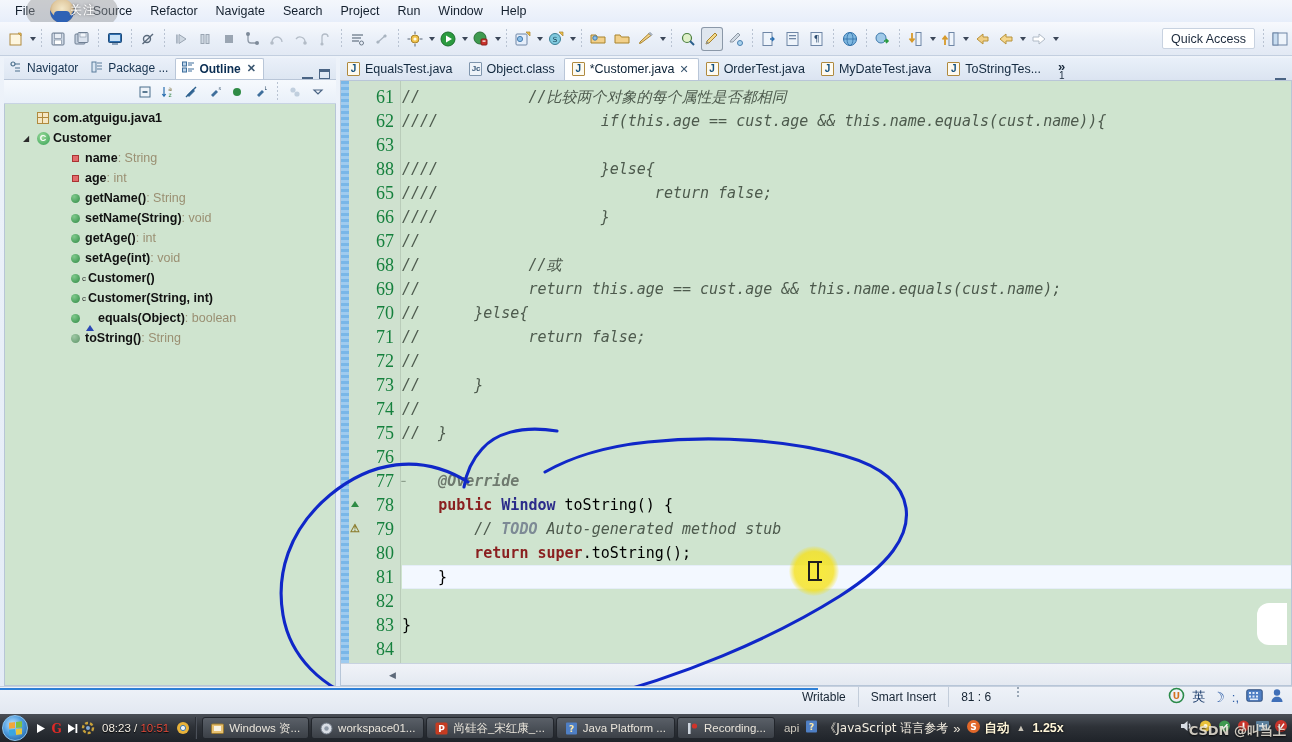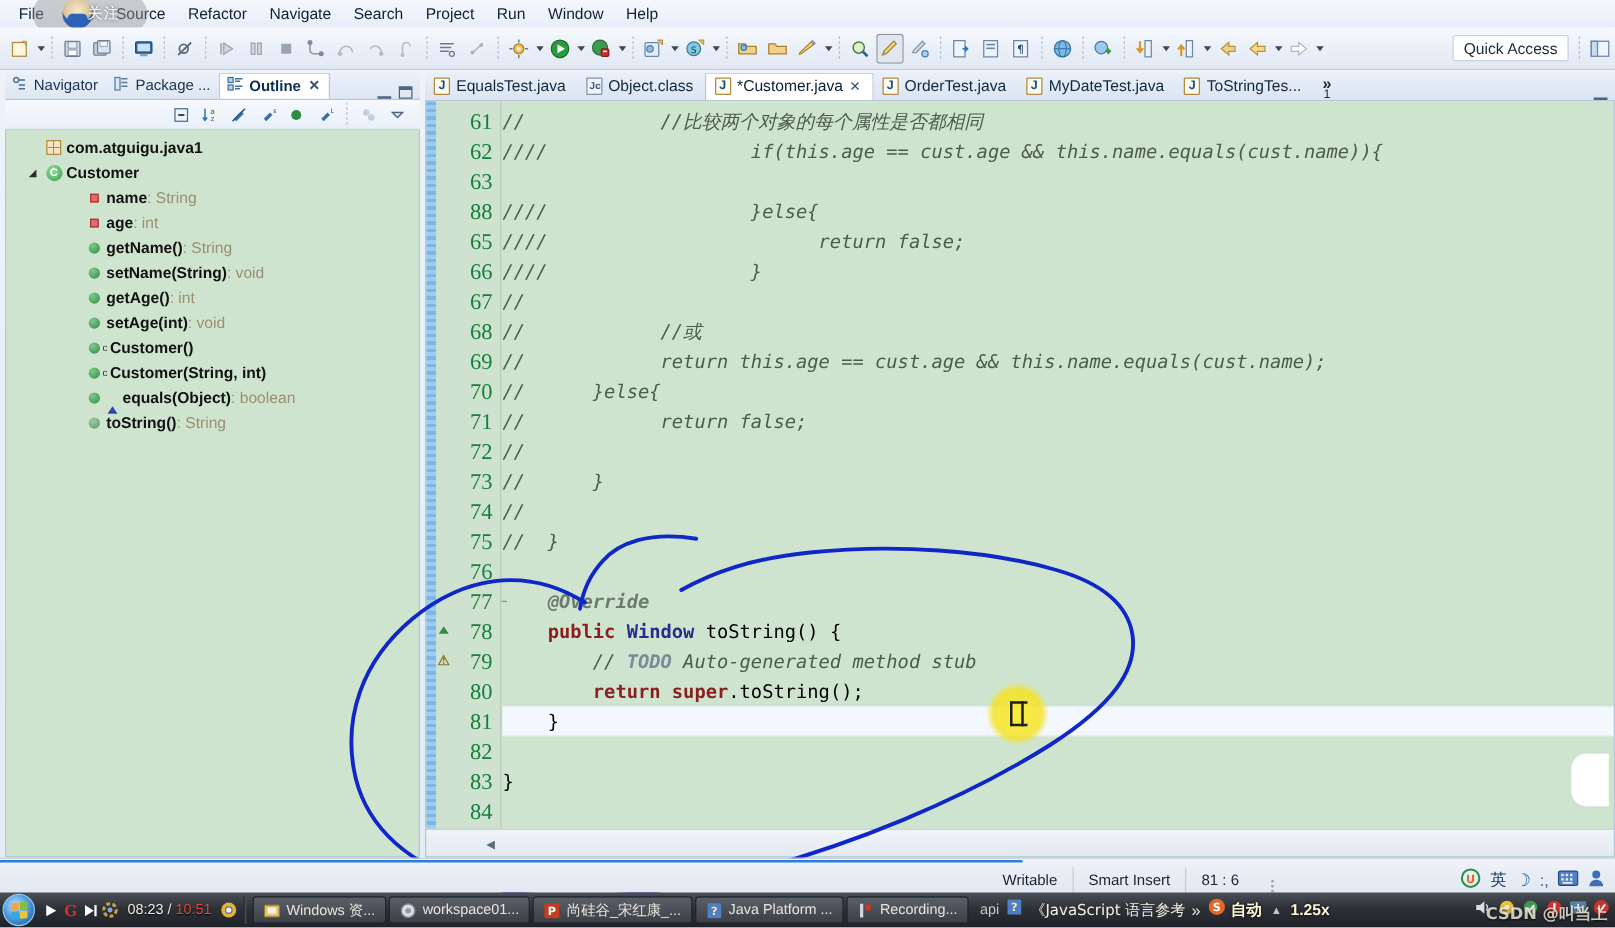--- a/index.html
+++ b/index.html
@@ -238,7 +238,7 @@
     position:absolute; left:0; bottom:28px; width:1292px; height:28px;
     background: linear-gradient(to bottom,#eef2f8,#e2e8f1);
     border-top:1px solid #c6d0de;
-    display:flex; align-items:flex-end; font-size:12px; color:#162433;
+    display:flex; align-items:flex-start; font-size:12px; color:#162433;
   }
   .sb-cell { height:20px; display:flex; align-items:center; padding:0 12px;
              border-right:1px solid #c3cdda; }

